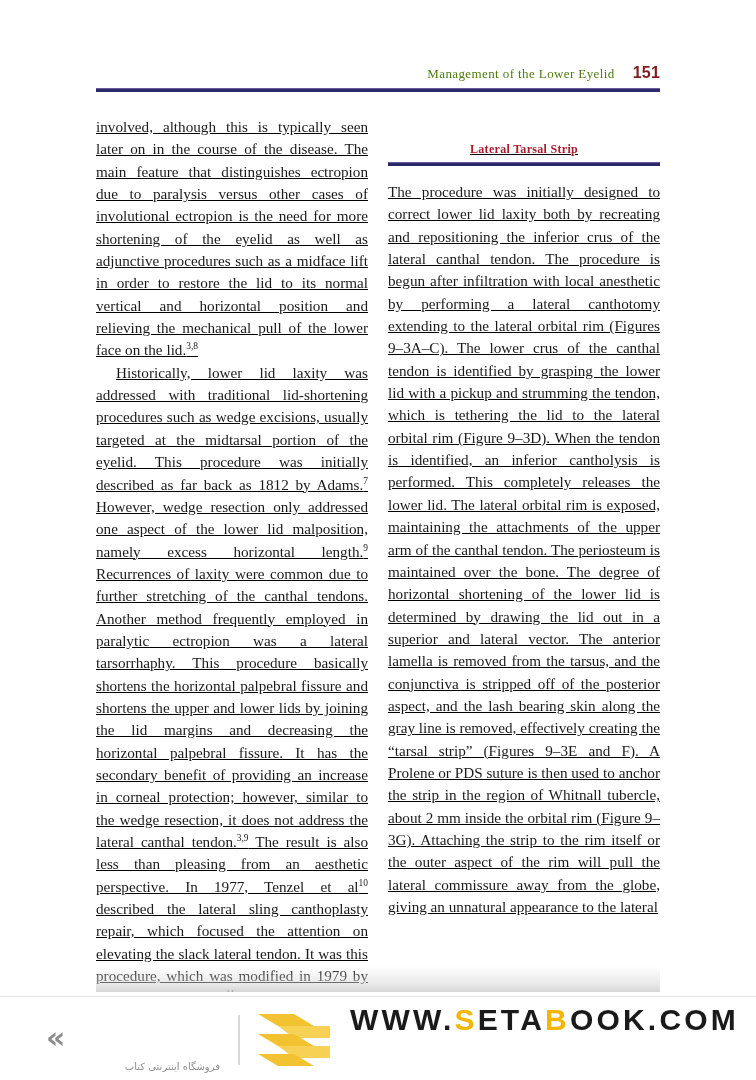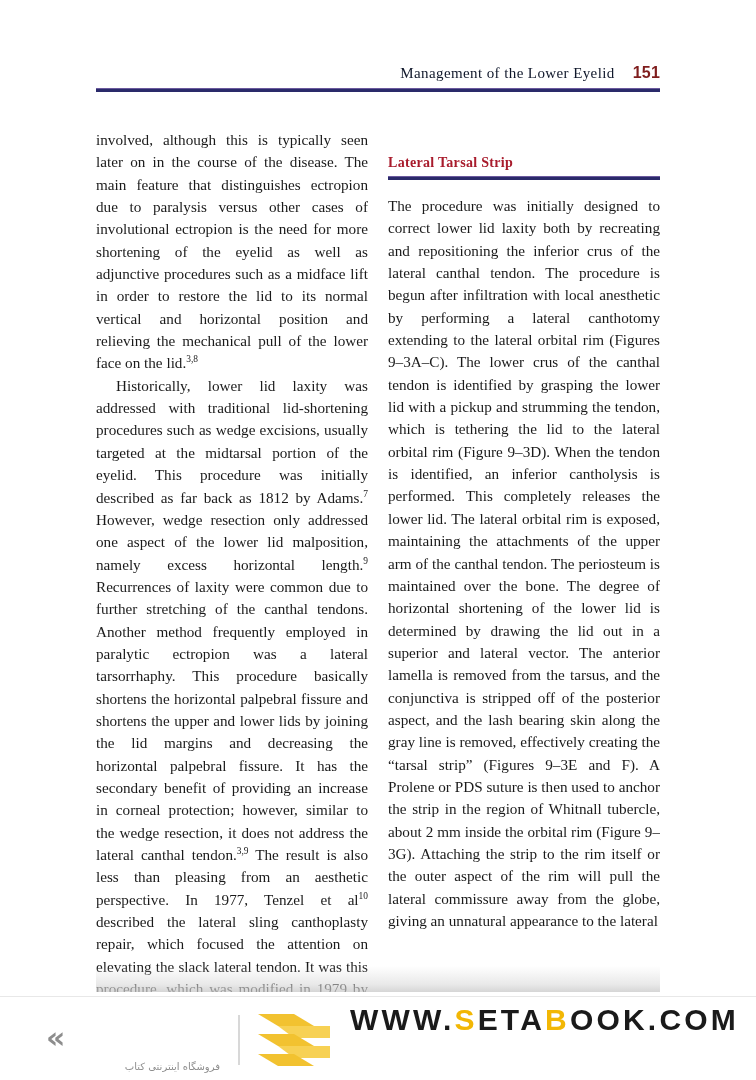--- a/index.html
+++ b/index.html
@@ -30,9 +30,9 @@
     white-space: nowrap;
   }
   .header-title {
-    font-size: 15px;
+    font-size: 13px;
     letter-spacing: 0.4px;
-    color: #0f172a;
+    color: #4d7c0f;
   }
   .header-pageno {
     font-family: "Liberation Sans", sans-serif;

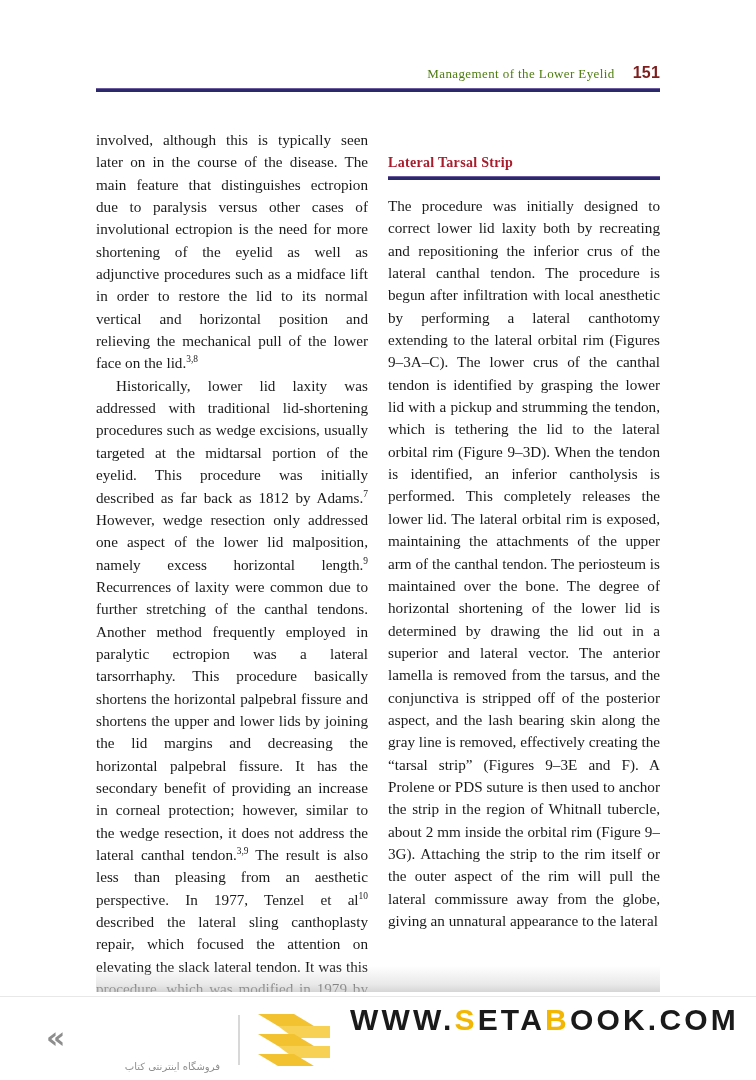--- a/index.html
+++ b/index.html
@@ -63,10 +63,11 @@
   }
   .col {
     position: absolute;
-    top: 17px;
+    top: 4px;
     width: 272px;
     height: 880px;
     overflow: hidden;
+    text-decoration: underline;
   }
   .col-left  { left: 0; }
   .col-right { left: 292px; }

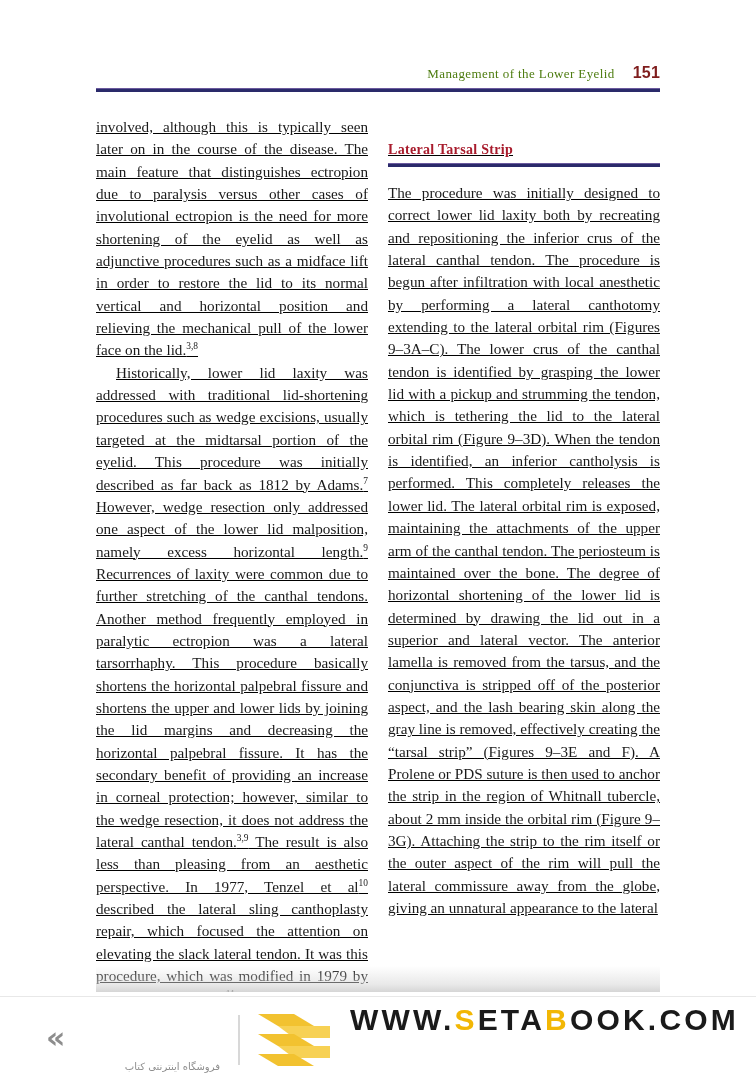--- a/index.html
+++ b/index.html
@@ -92,11 +92,11 @@
   
   .section-head {
     margin-top: 26px;
-    text-align: left;
+    text-align: center;
     color: #a81b2c;
     font-family: "Liberation Serif", serif;
     font-weight: bold;
-    font-size: 14px;
+    font-size: 12px;
     letter-spacing: 0.3px;
   }
   .section-rule {

